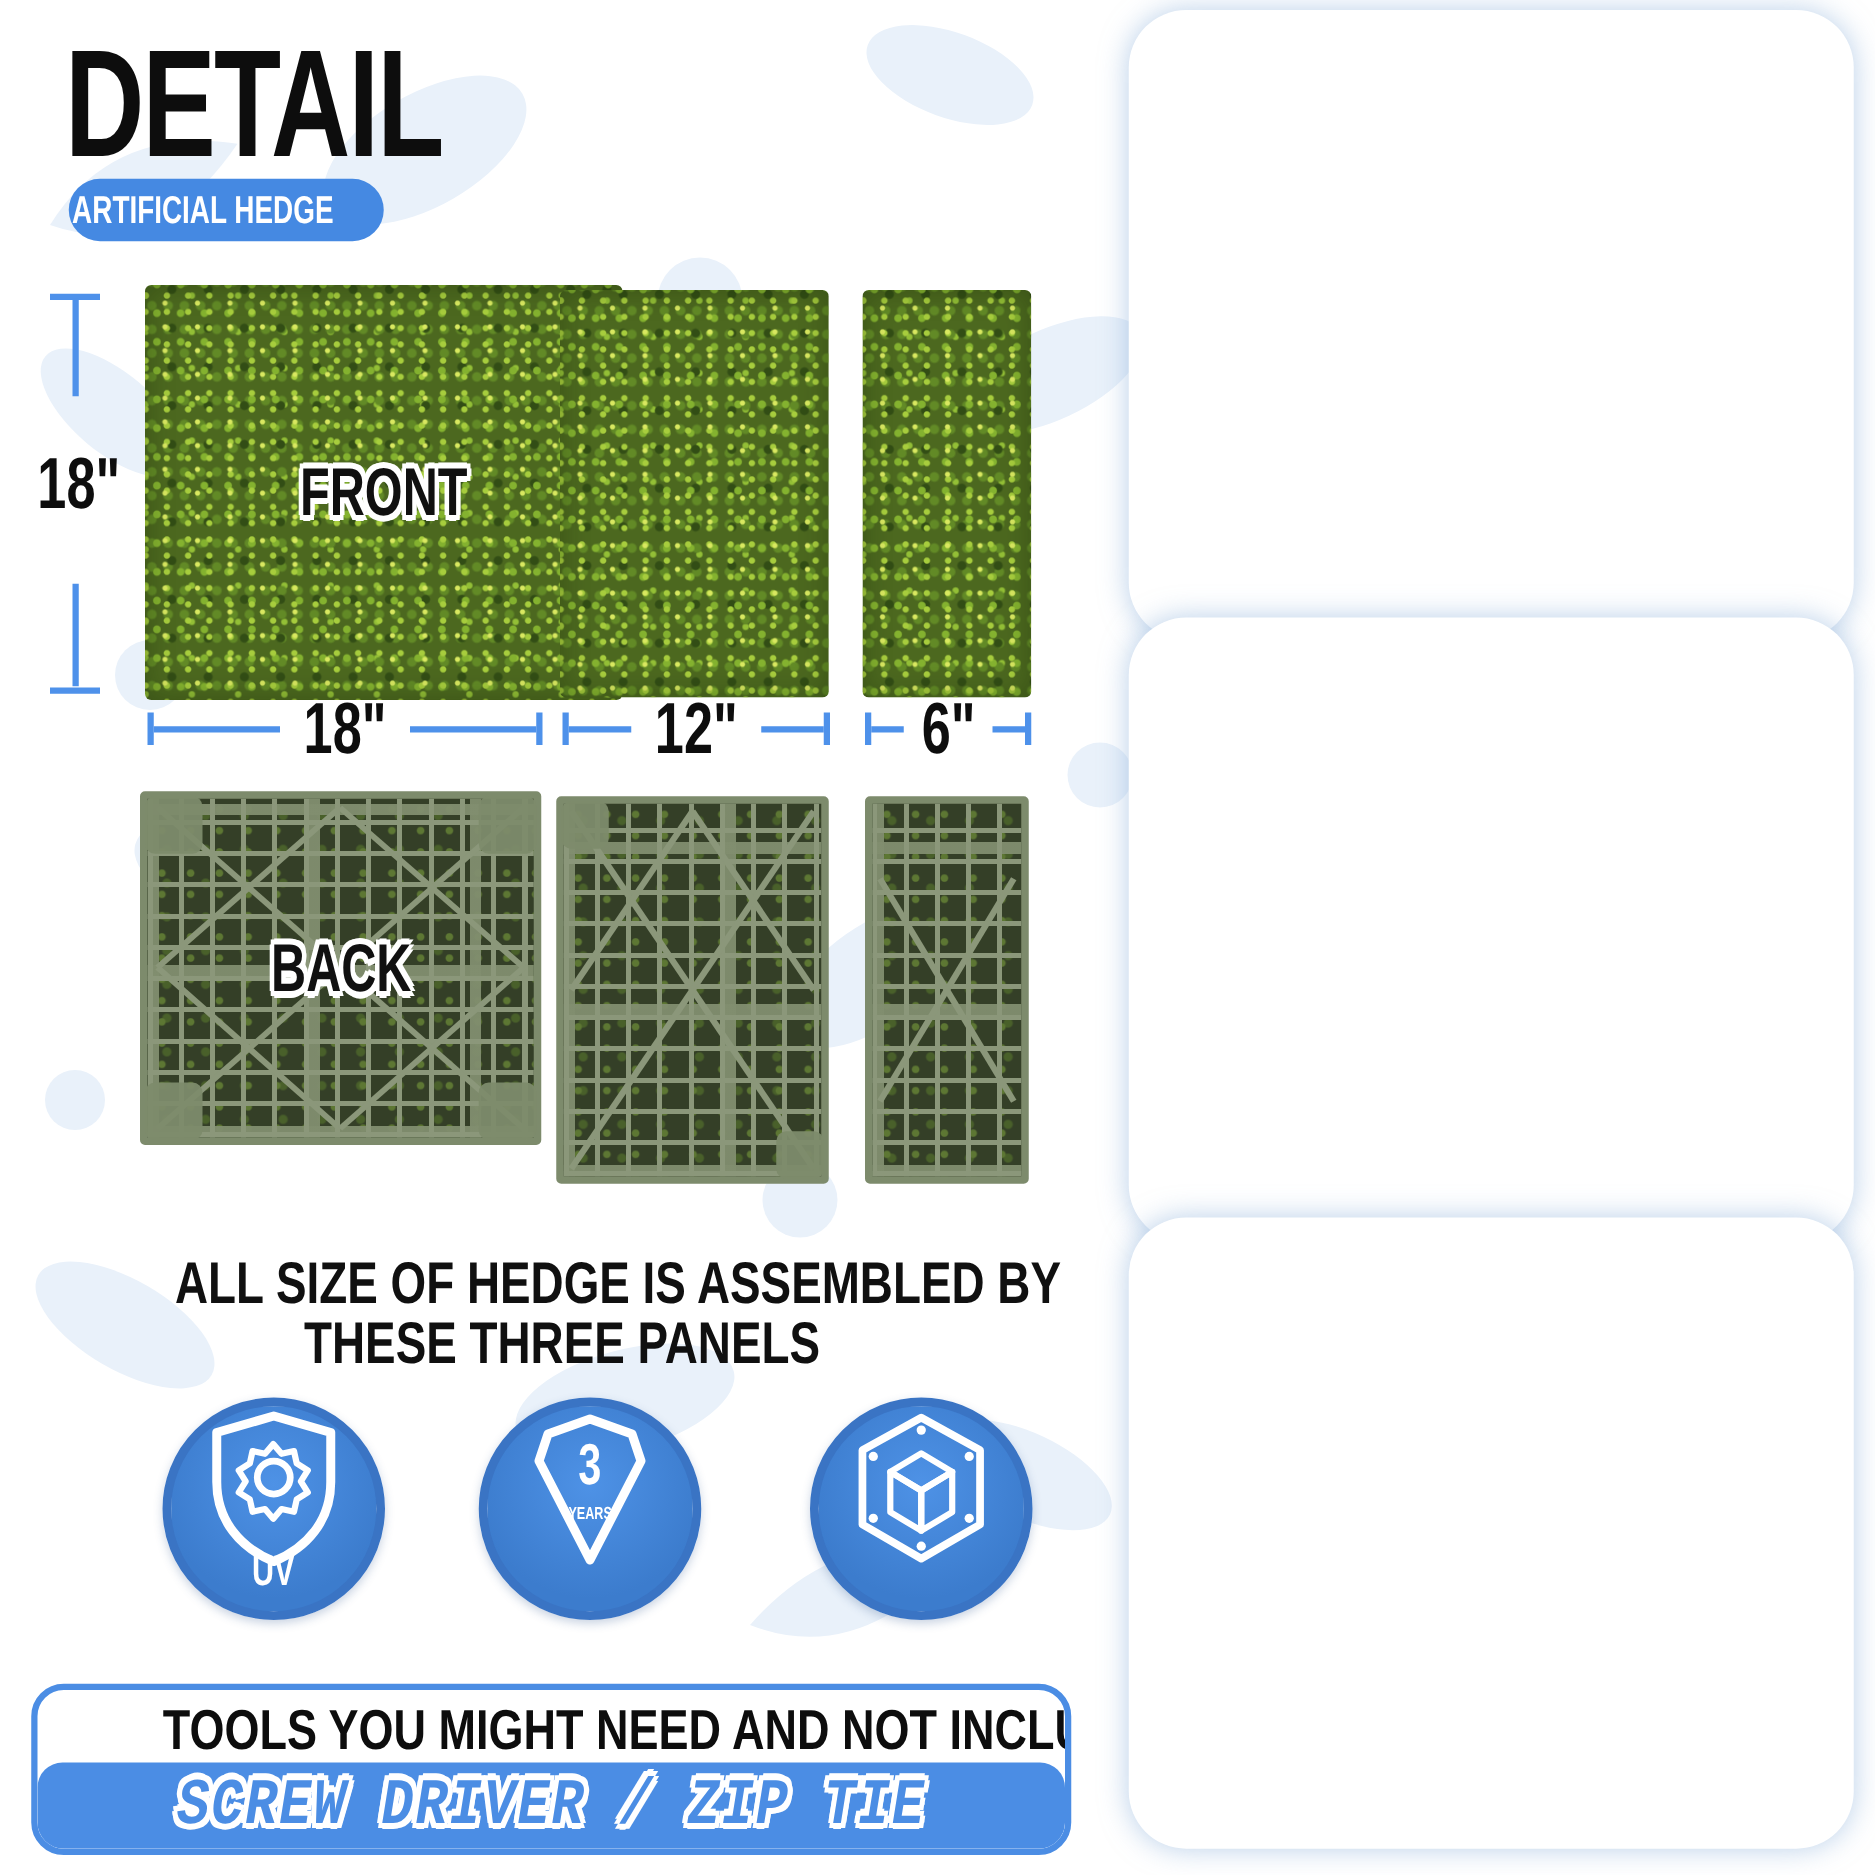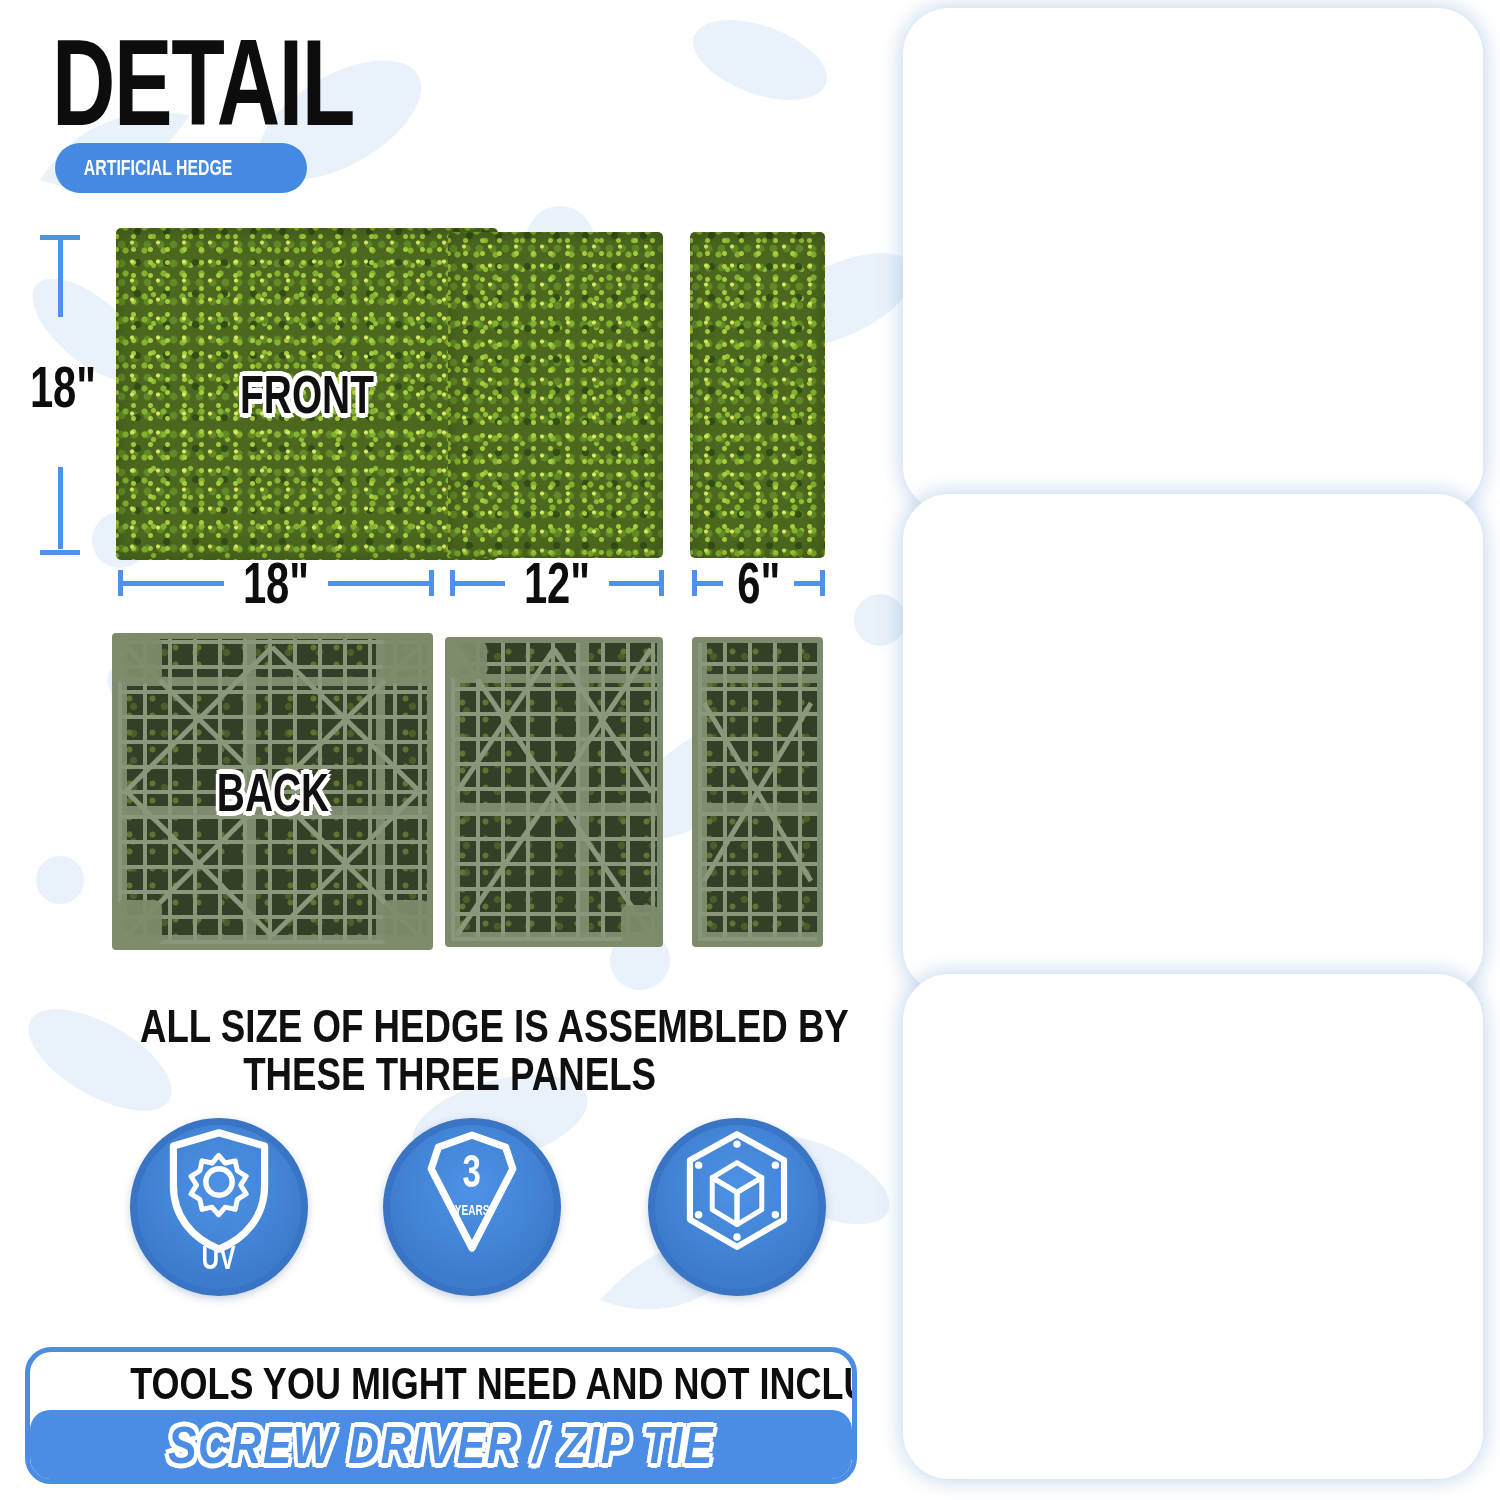--- a/index.html
+++ b/index.html
@@ -17,7 +17,7 @@
   
   .title { position:absolute; left:52px; top:22px; z-index:2; font-size:122px; font-weight:bold; color:#0d0d0d; letter-spacing:-2px; line-height:1; }
   .subtitle-pill { position:absolute; left:55px; top:143px; z-index:2; width:252px; height:50px; border-radius:26px;
-    background:#4589e2; display:flex; align-items:center; justify-content:flex-start; color:#fff; font-size:22px; }
+    background:#4589e2; display:flex; align-items:center; justify-content:flex-end; color:#fff; font-size:31px; }
 
   
   .hedge { position:absolute; z-index:2; border-radius:5px;

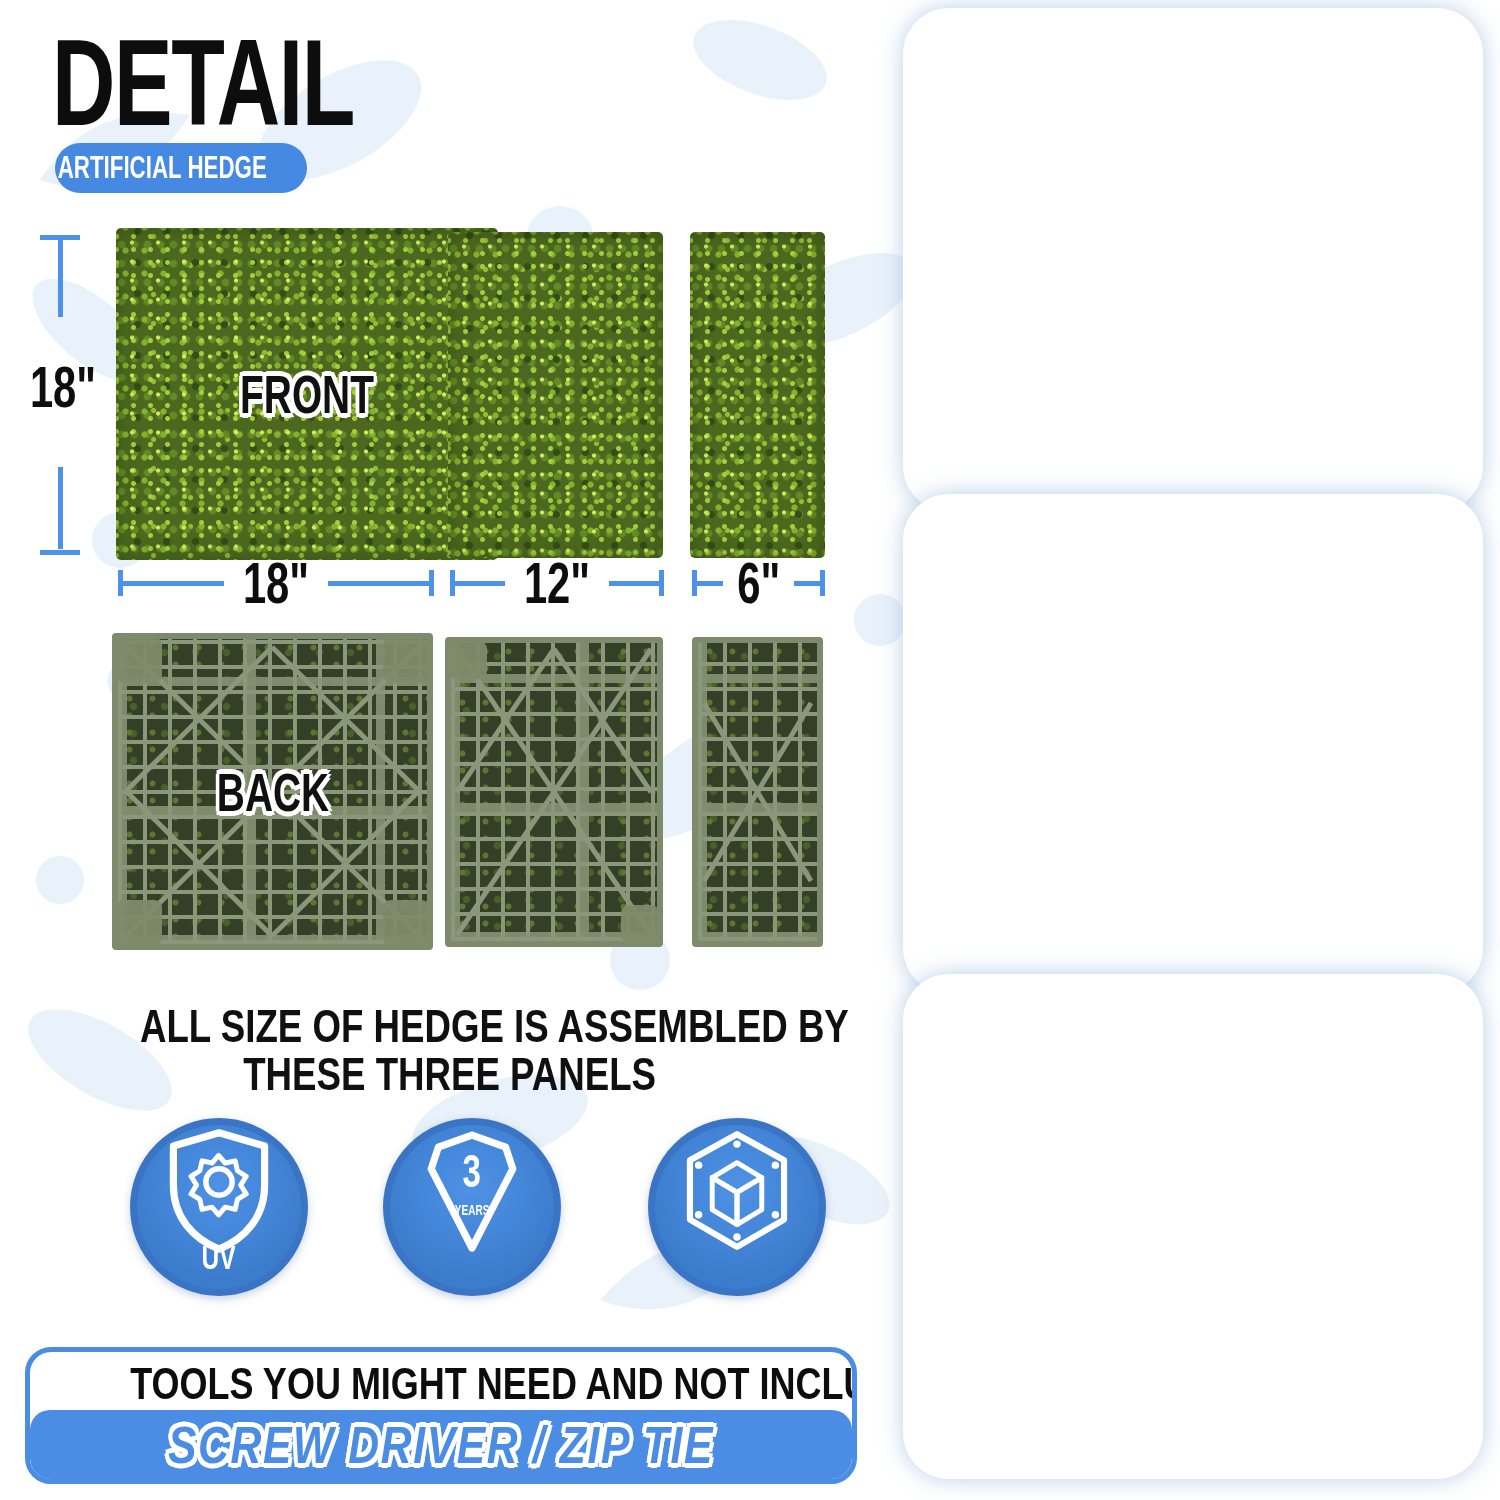--- a/index.html
+++ b/index.html
@@ -221,7 +221,7 @@
       <span class="cap"></span>
   </div>
 
-  <div class="gridback" style="left:112px; top:633px; width:321px; height:317px;">
+  <div class="gridback" style="left:112px; top:633px; width:321px; height:283px;">
     <svg class="diag" viewBox="0 0 309 305" preserveAspectRatio="none">
       <g stroke="#8b977a" stroke-width="5">
         <line x1="8" y1="8" x2="301" y2="297"></line>

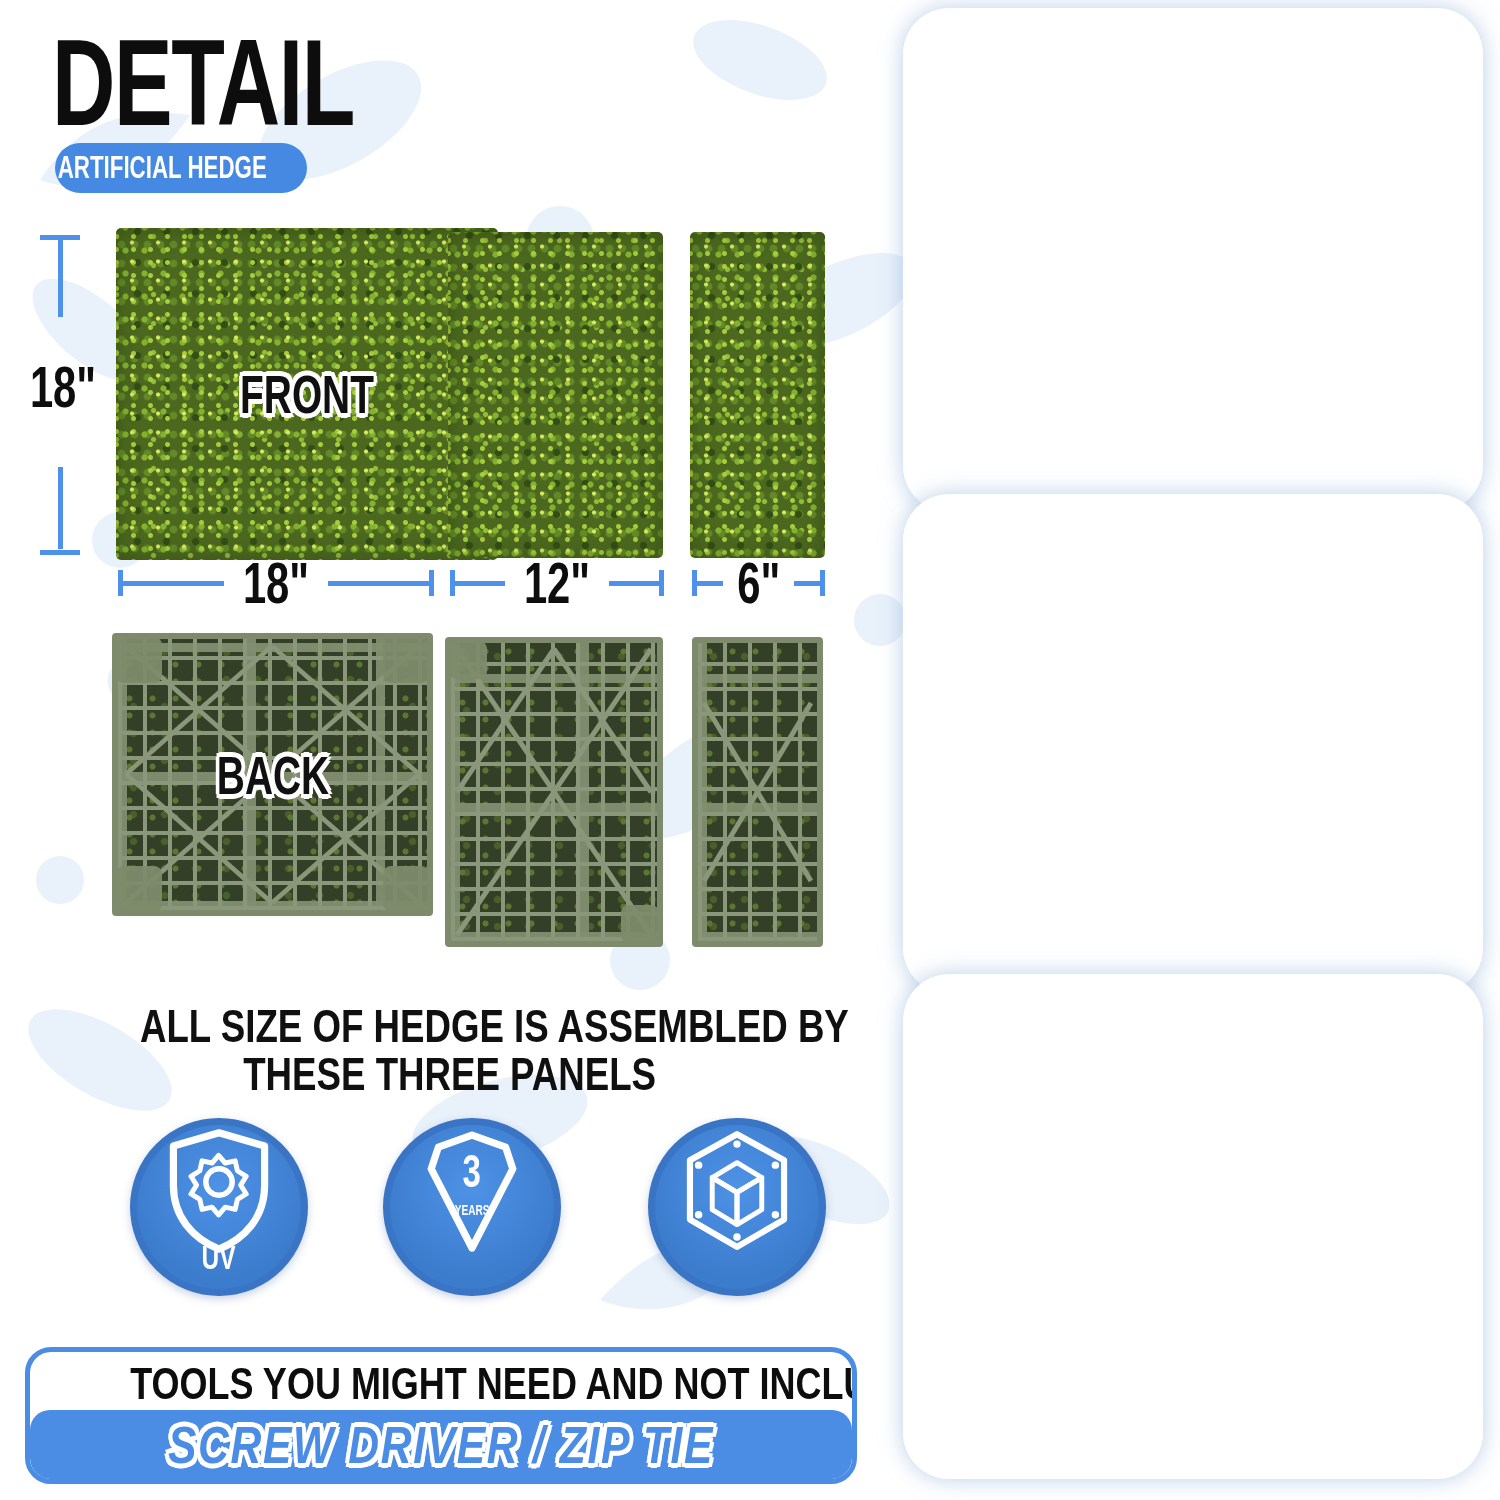--- a/index.html
+++ b/index.html
@@ -83,7 +83,7 @@
     background:#fff; border:5px solid #4b8de4; border-radius:26px; overflow:hidden; }
   .tools-heading { position:absolute; left:0; right:0; top:6px; text-align:center; font-size:45px; font-weight:bold; color:#0d0d0d; }
   .tools-blue { position:absolute; left:0; right:0; bottom:0; height:69px; background:#4b8de4; border-radius:20px 20px 20px 20px;
-    display:flex; align-items:center; justify-content:center; }
+    display:flex; align-items:center; justify-content:center;font-family:Liberation Mono, monospace; }
   .tools-value { font-size:52px; font-weight:bold; font-style:italic; color:#4b8de4; letter-spacing:2px;
     text-shadow:-4px -4px 0 #fff,4px -4px 0 #fff,-4px 4px 0 #fff,4px 4px 0 #fff,0 -5px 0 #fff,0 5px 0 #fff,-5px 0 0 #fff,5px 0 0 #fff; }
 

